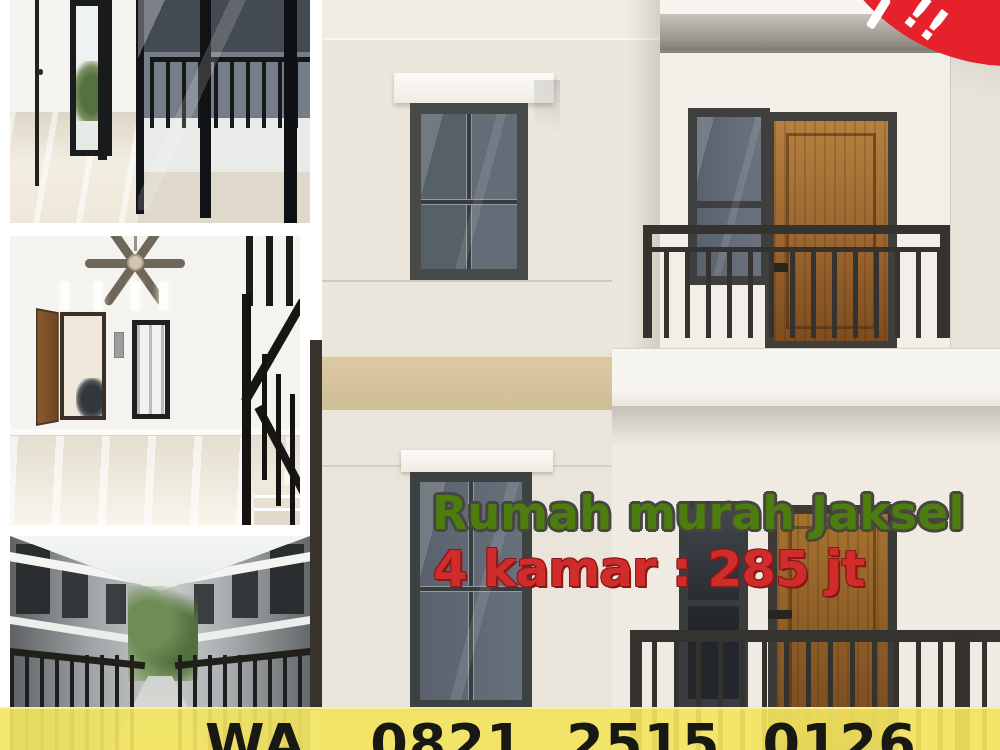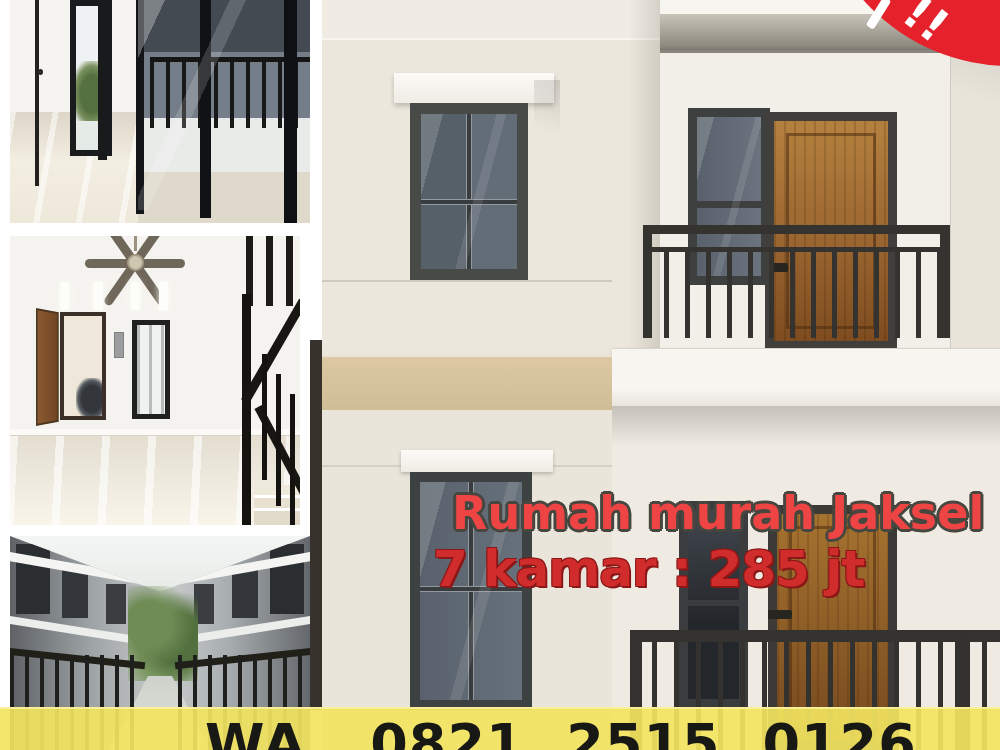--- a/index.html
+++ b/index.html
@@ -132,8 +132,8 @@
   .sliver{left:310px;top:340px;width:12px;height:370px;background:#37332c;}
 
   
-  .headline{left:432px;top:486px;font:700 46px "DejaVu Sans",sans-serif;color:#ef4444;white-space:nowrap;
-    text-shadow:-2px -2px 0 #474740,2px -2px 0 #474740,-2px 2px 0 #474740,2px 2px 0 #474740,0 3px 0 #474740,3px 0 0 #474740,0 -3px 0 #474740,-3px 0 0 #474740;margin-left:20px;}
+  .headline{left:432px;top:486px;font:700 46px "DejaVu Sans",sans-serif;color:#4d7c0f;white-space:nowrap;
+    text-shadow:-2px -2px 0 #474740,2px -2px 0 #474740,-2px 2px 0 #474740,2px 2px 0 #474740,0 3px 0 #474740,3px 0 0 #474740,0 -3px 0 #474740,-3px 0 0 #474740;}
   .price{font:700 50px "DejaVu Sans",sans-serif;color:#d02c2c;white-space:nowrap;letter-spacing:-1px;
     text-shadow:-1px -1px 0 #8c1717,1px -1px 0 #8c1717,-1px 1px 0 #8c1717,2px 2px 0 #8c1717;}
   .price1{left:433px;top:540px;}

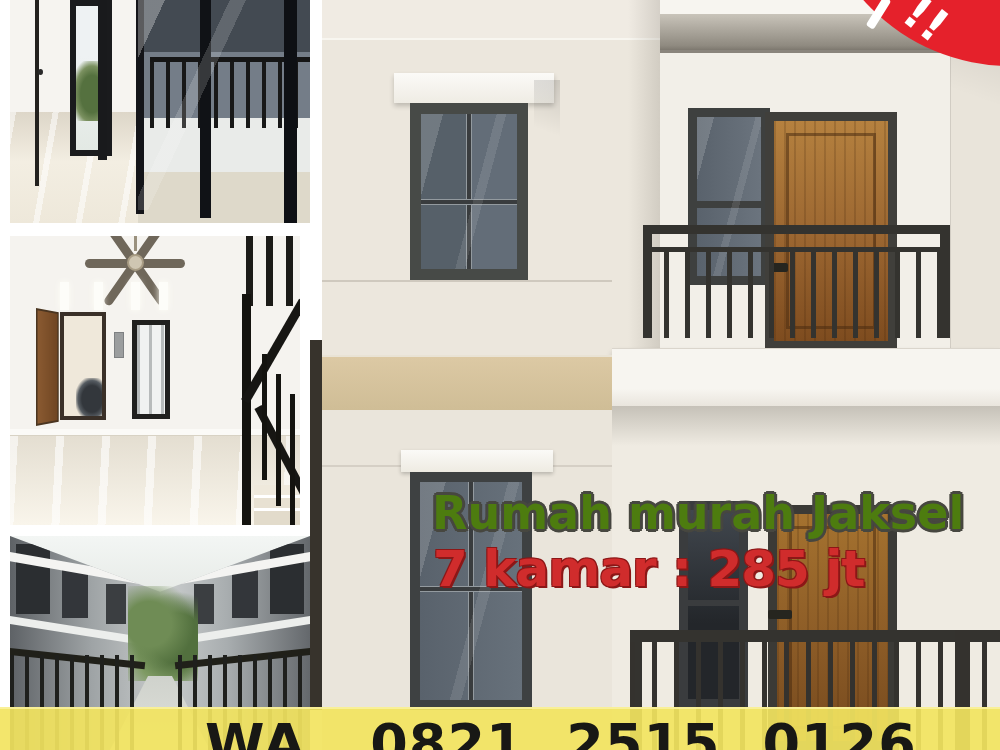--- a/index.html
+++ b/index.html
@@ -290,7 +290,7 @@
   <div class="sliver"></div>
 
   <div class="headline">Rumah murah Jaksel</div>
-  <div class="price price1">7 kamar : 285 jt</div>
+  <div class="price price1">4 kamar : 285 jt</div>
 
   <div class="badge"></div>
   <div class="badge-stroke"></div>

